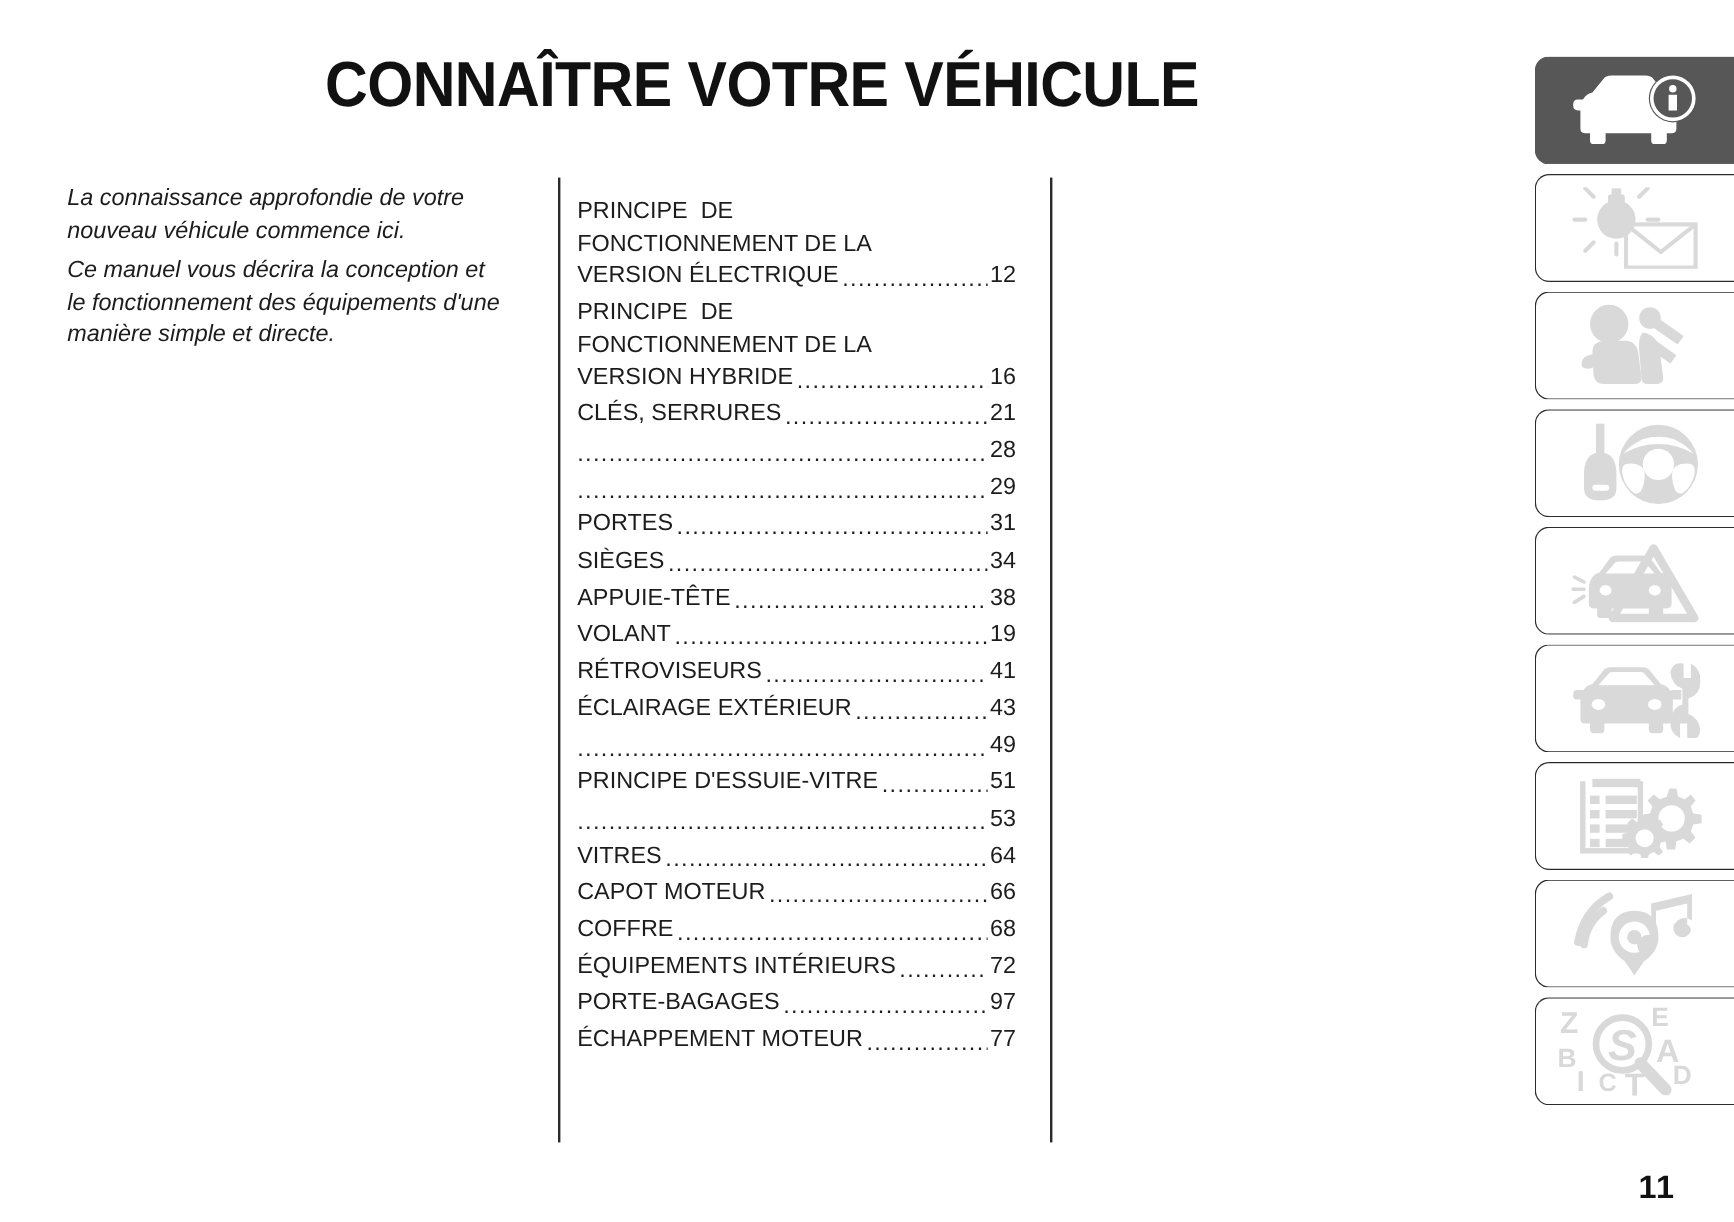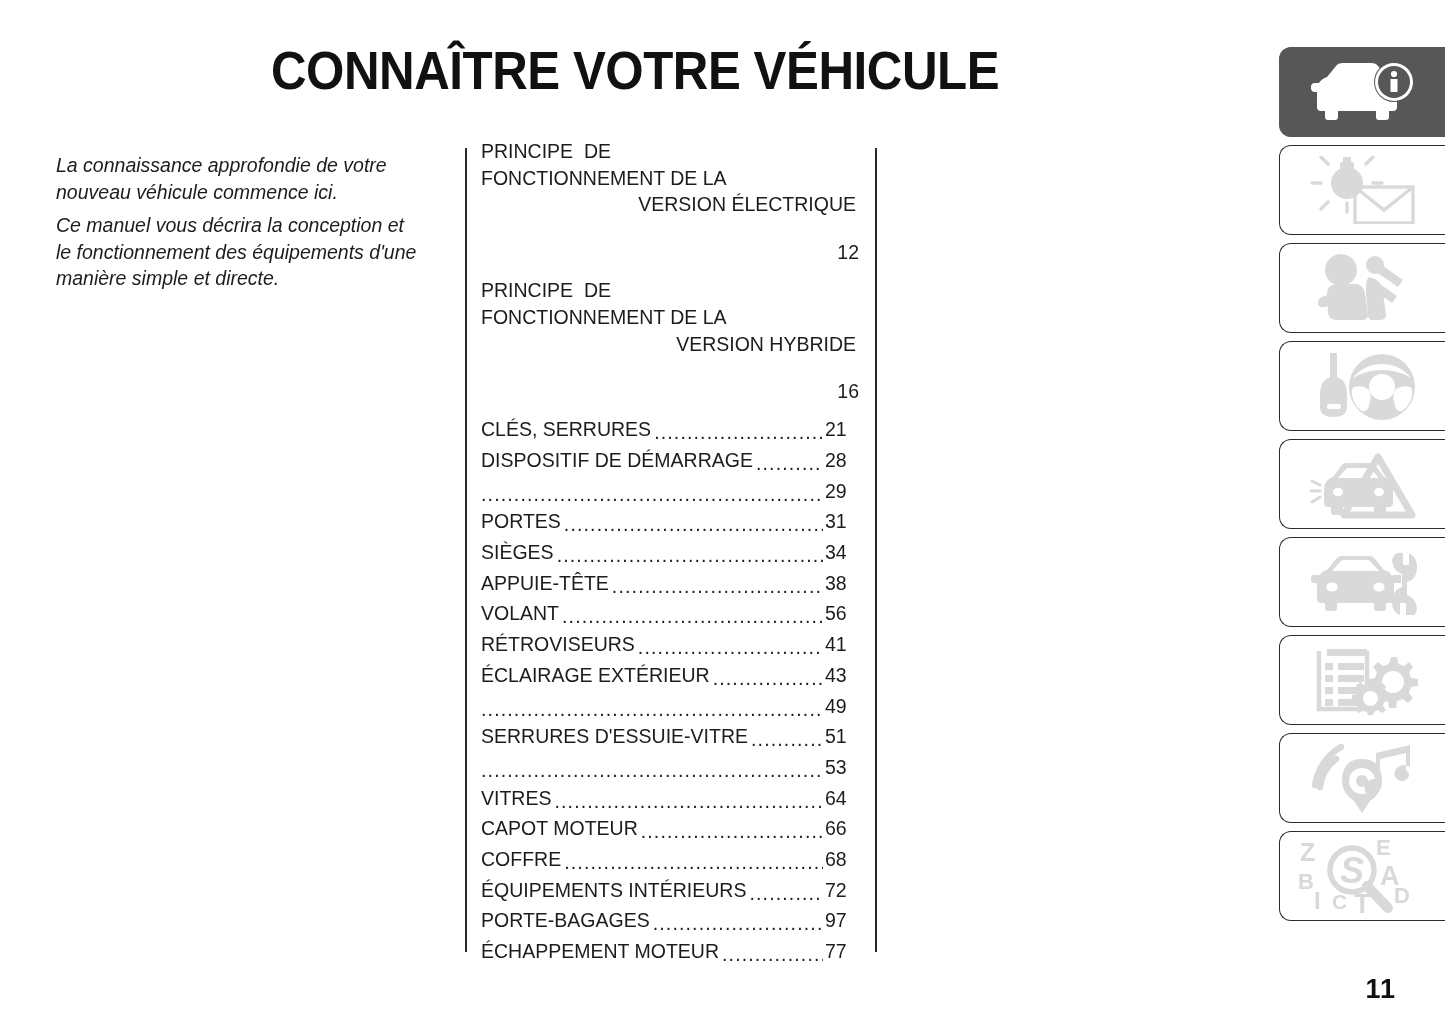--- a/index.html
+++ b/index.html
@@ -65,7 +65,7 @@
   .toc {
     position: absolute;
     left: 481px;
-    top: 138px;
+    top: 163px;
     width: 378px;
   }
   .toc-entry {

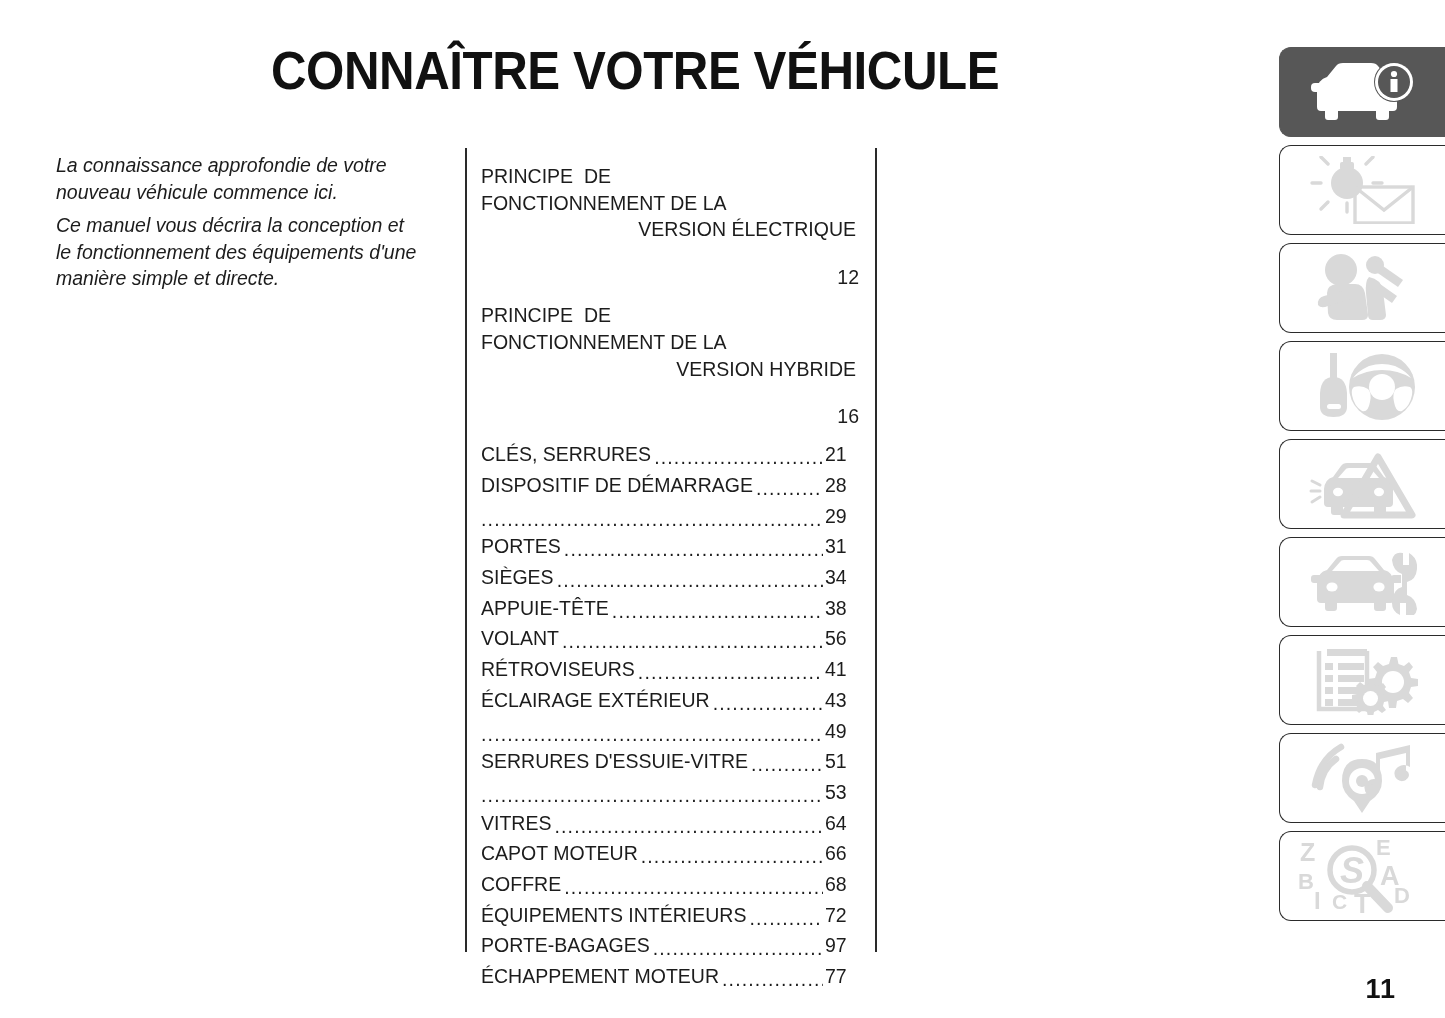--- a/index.html
+++ b/index.html
@@ -87,7 +87,6 @@
   .toc-entry.multiline .last-row {
     display: flex;
     align-items: flex-end;
-    flex-direction: column;
   }
   .toc-label {
     white-space: pre;

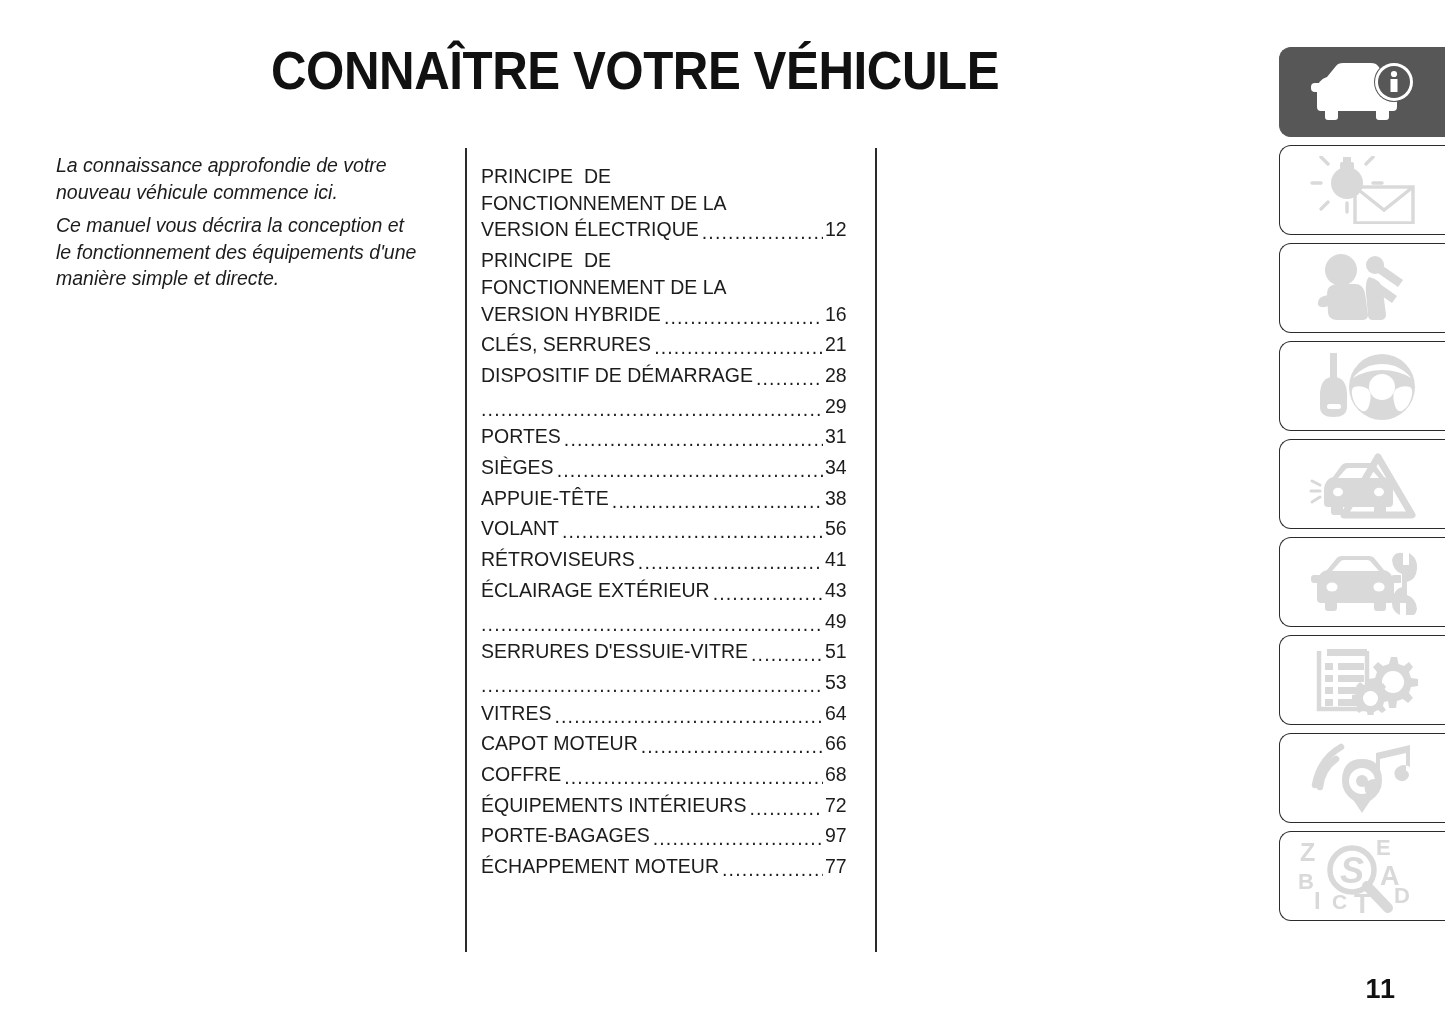--- a/index.html
+++ b/index.html
@@ -195,7 +195,6 @@
       <span class="toc-page">21</span>
     </div>
     <div class="toc-entry">
-      <span class="toc-label">DISPOSITIF DE DÉMARRAGE</span>
       <span class="toc-dots"></span>
       <span class="toc-page">28</span>
     </div>

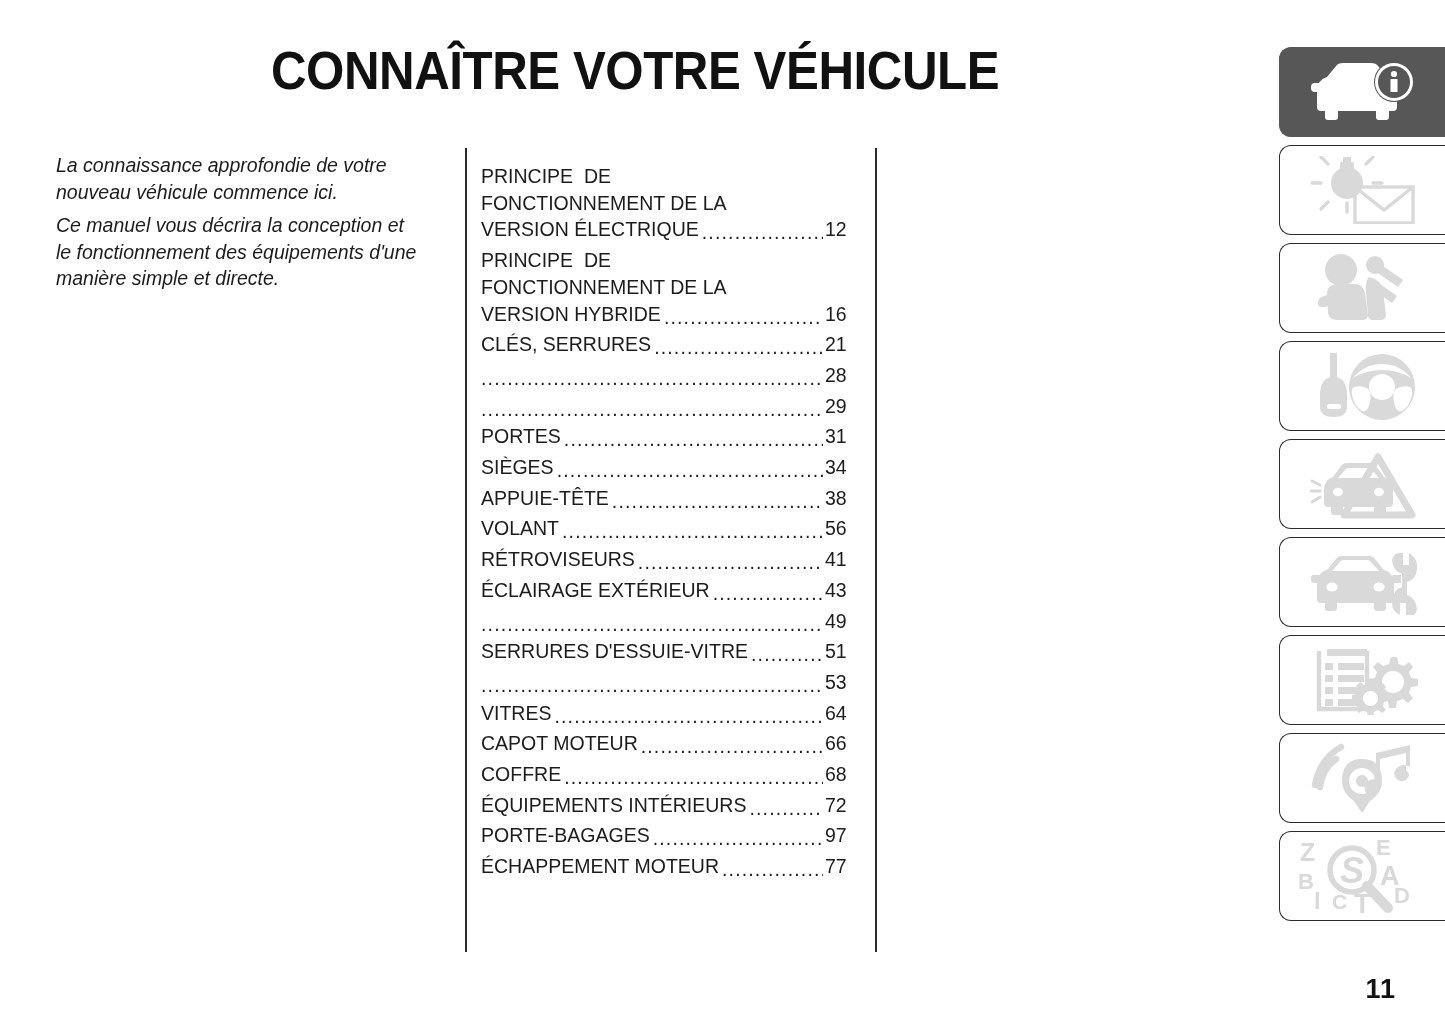--- a/index.html
+++ b/index.html
@@ -220,7 +220,7 @@
     <div class="toc-entry">
       <span class="toc-label">VOLANT</span>
       <span class="toc-dots"></span>
-      <span class="toc-page">56</span>
+      <span class="toc-page">19</span>
     </div>
     <div class="toc-entry">
       <span class="toc-label">RÉTROVISEURS</span>

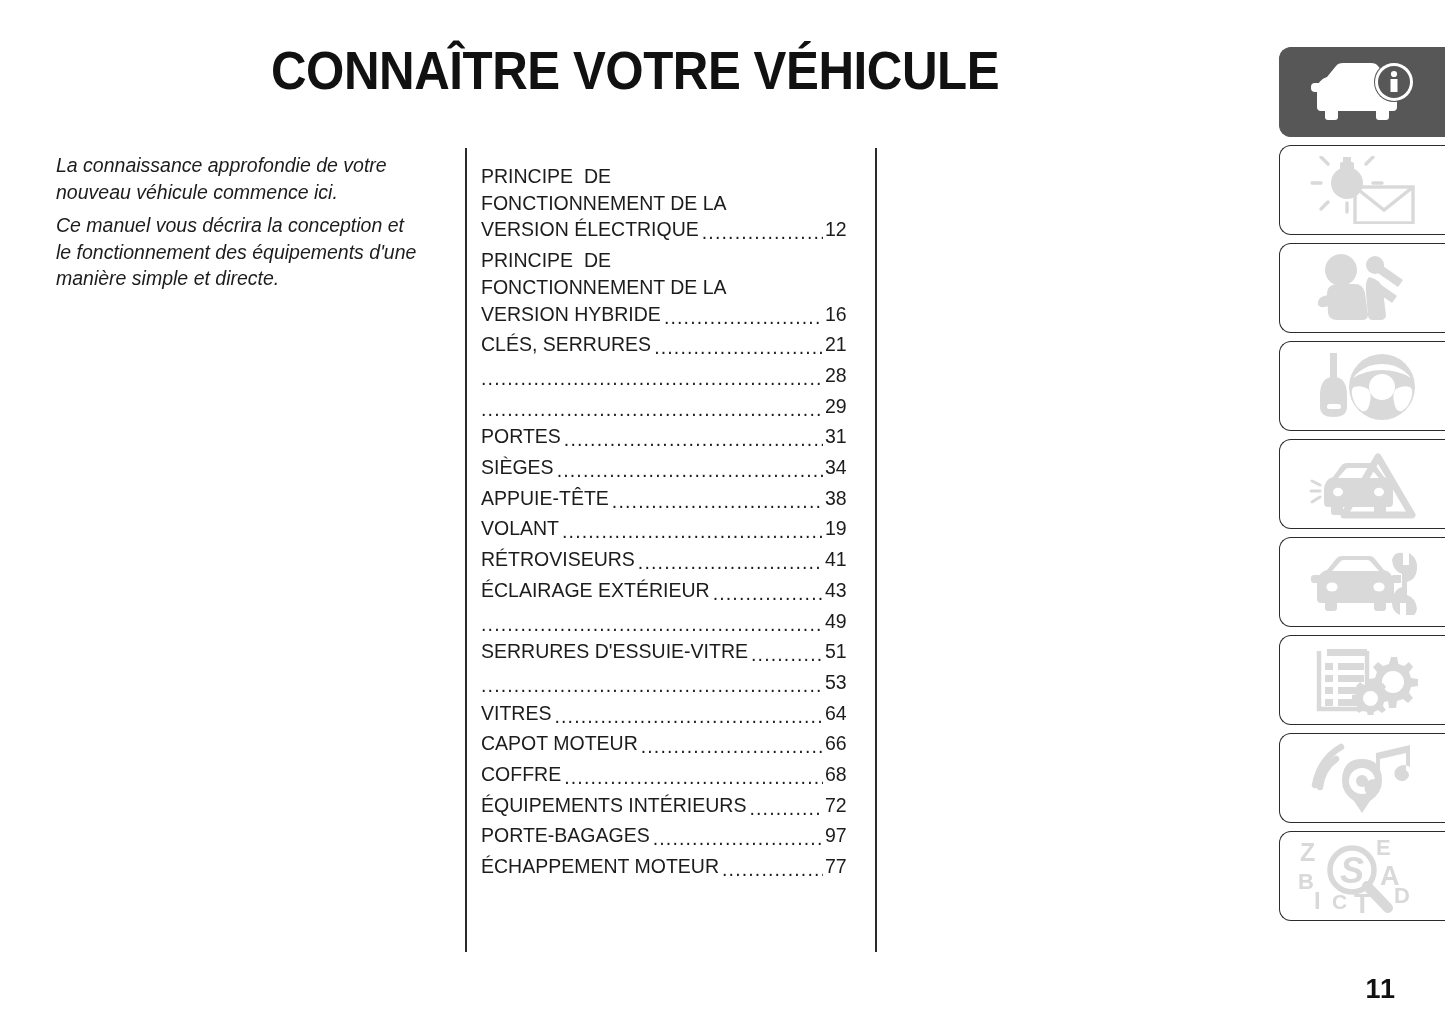--- a/index.html
+++ b/index.html
@@ -237,7 +237,7 @@
       <span class="toc-page">49</span>
     </div>
     <div class="toc-entry">
-      <span class="toc-label">SERRURES D'ESSUIE-VITRE</span>
+      <span class="toc-label">PRINCIPE D'ESSUIE-VITRE</span>
       <span class="toc-dots"></span>
       <span class="toc-page">51</span>
     </div>

